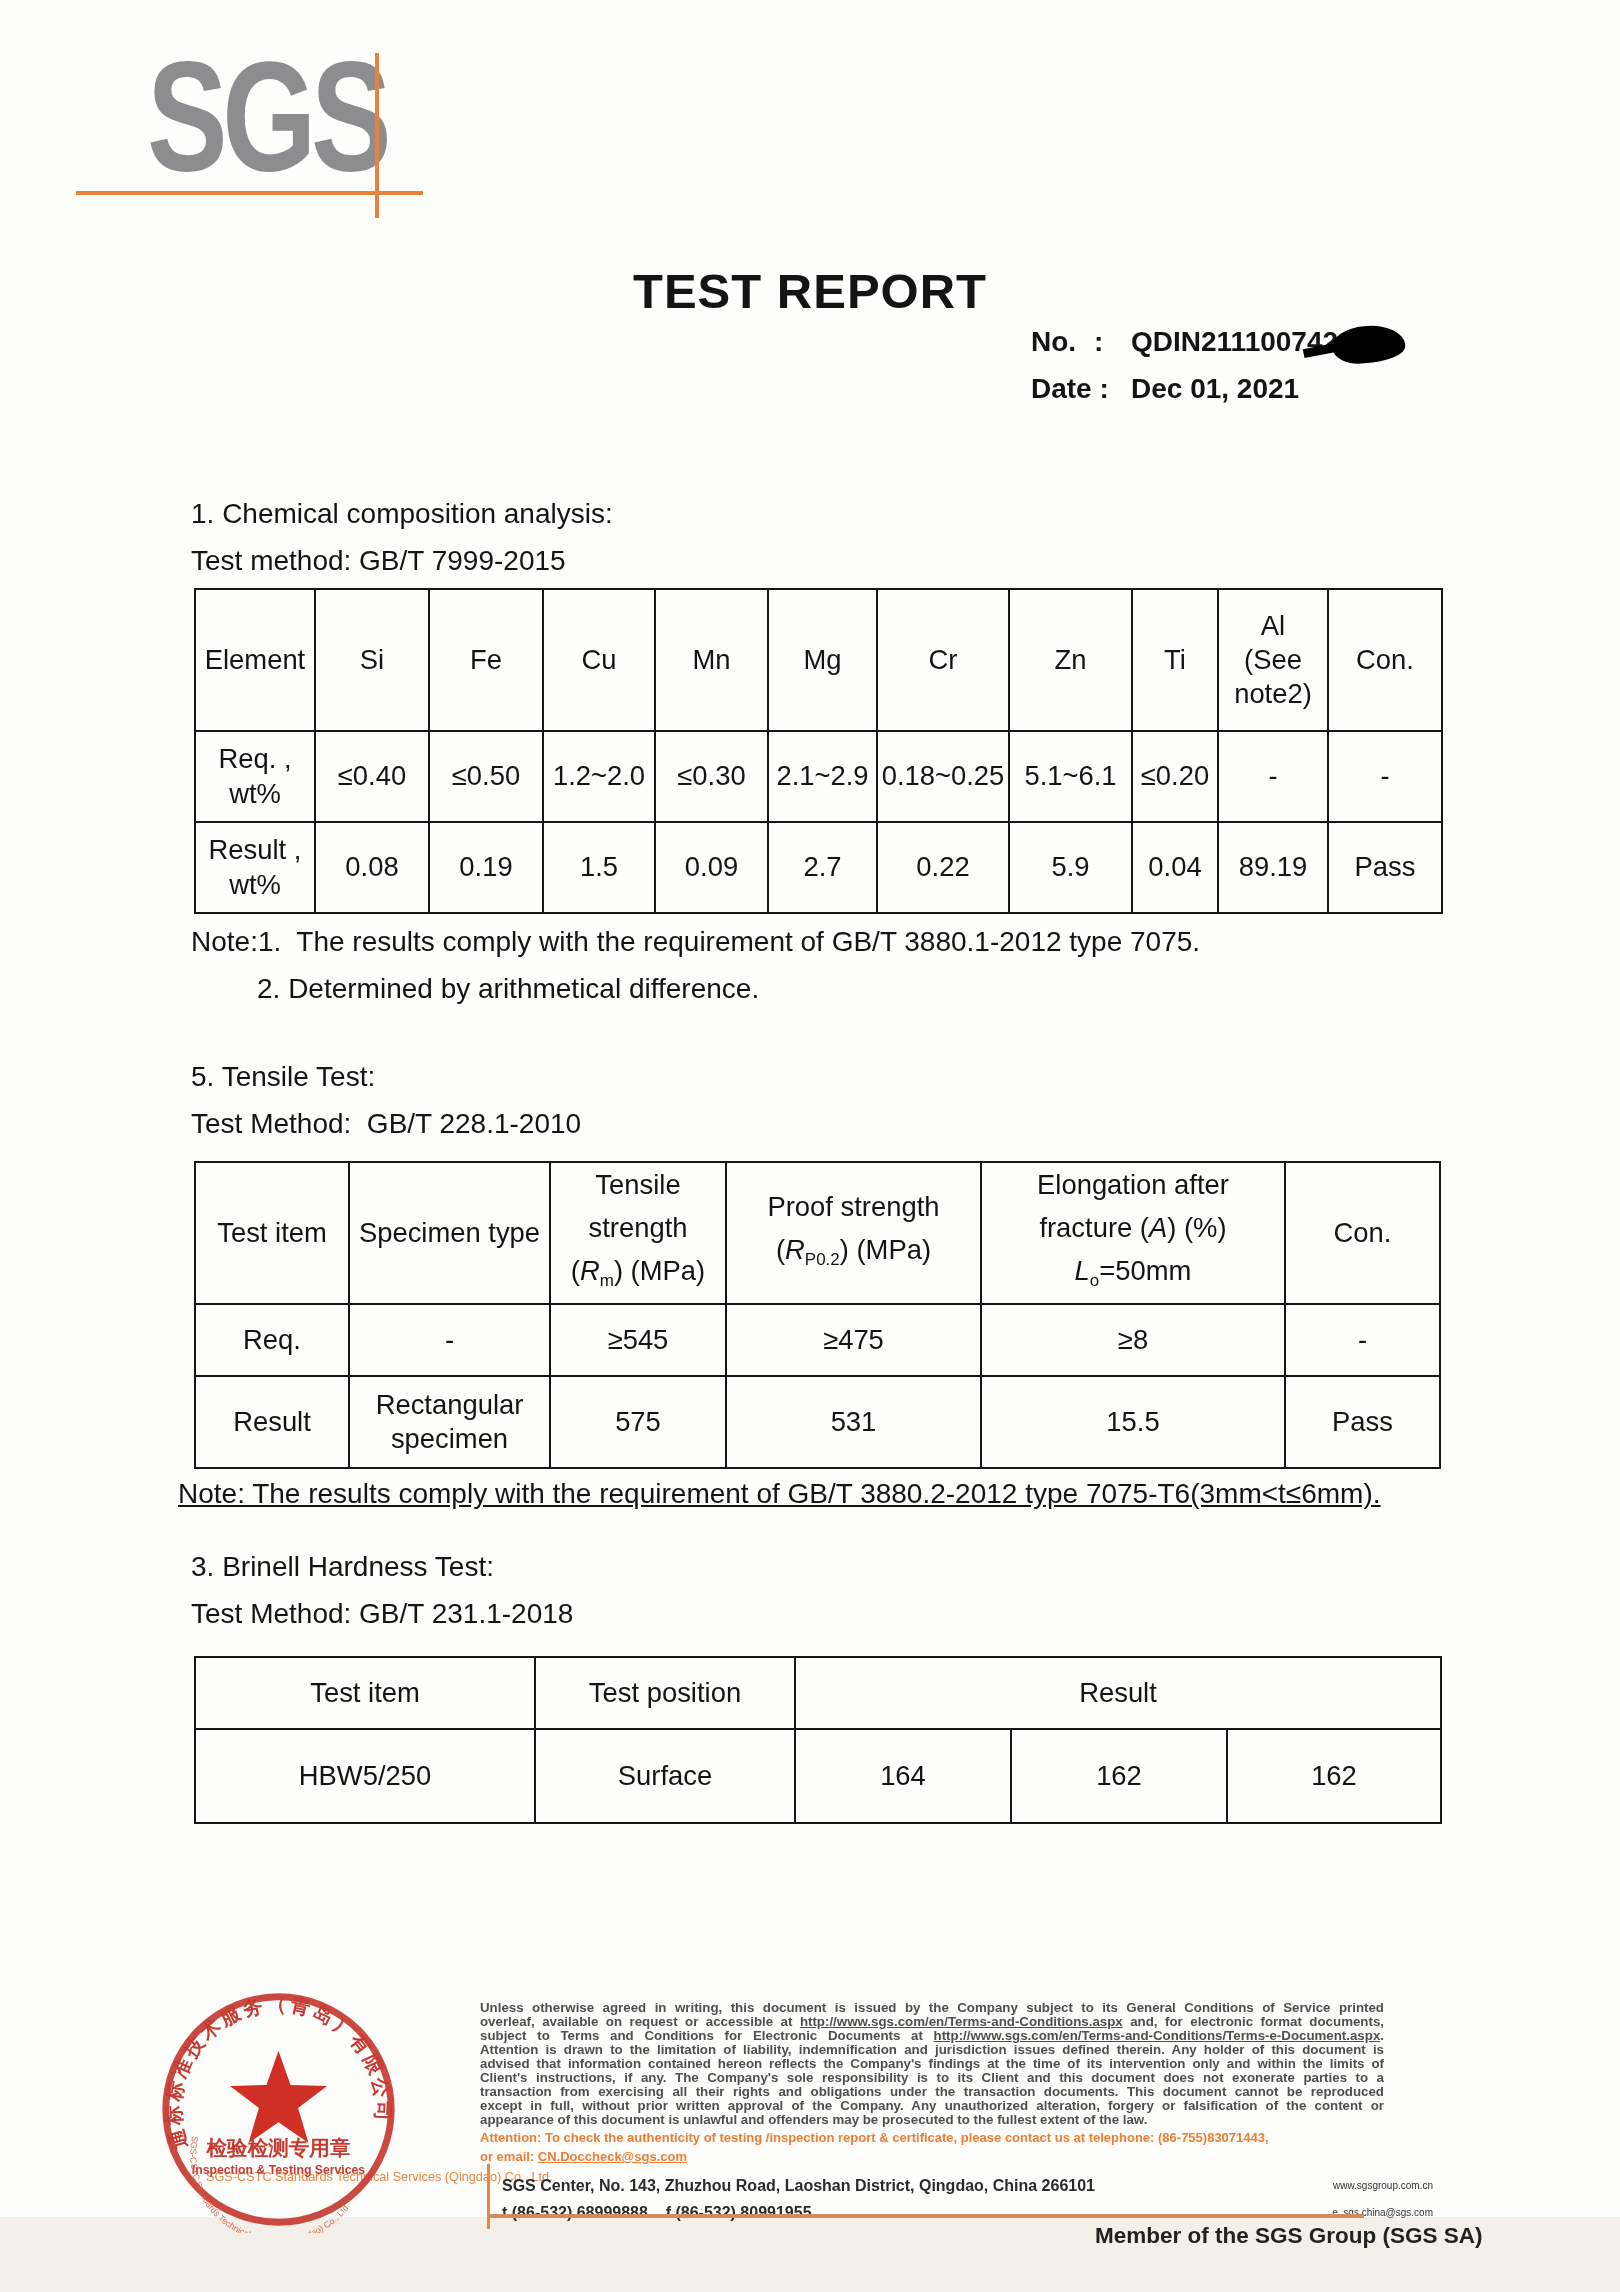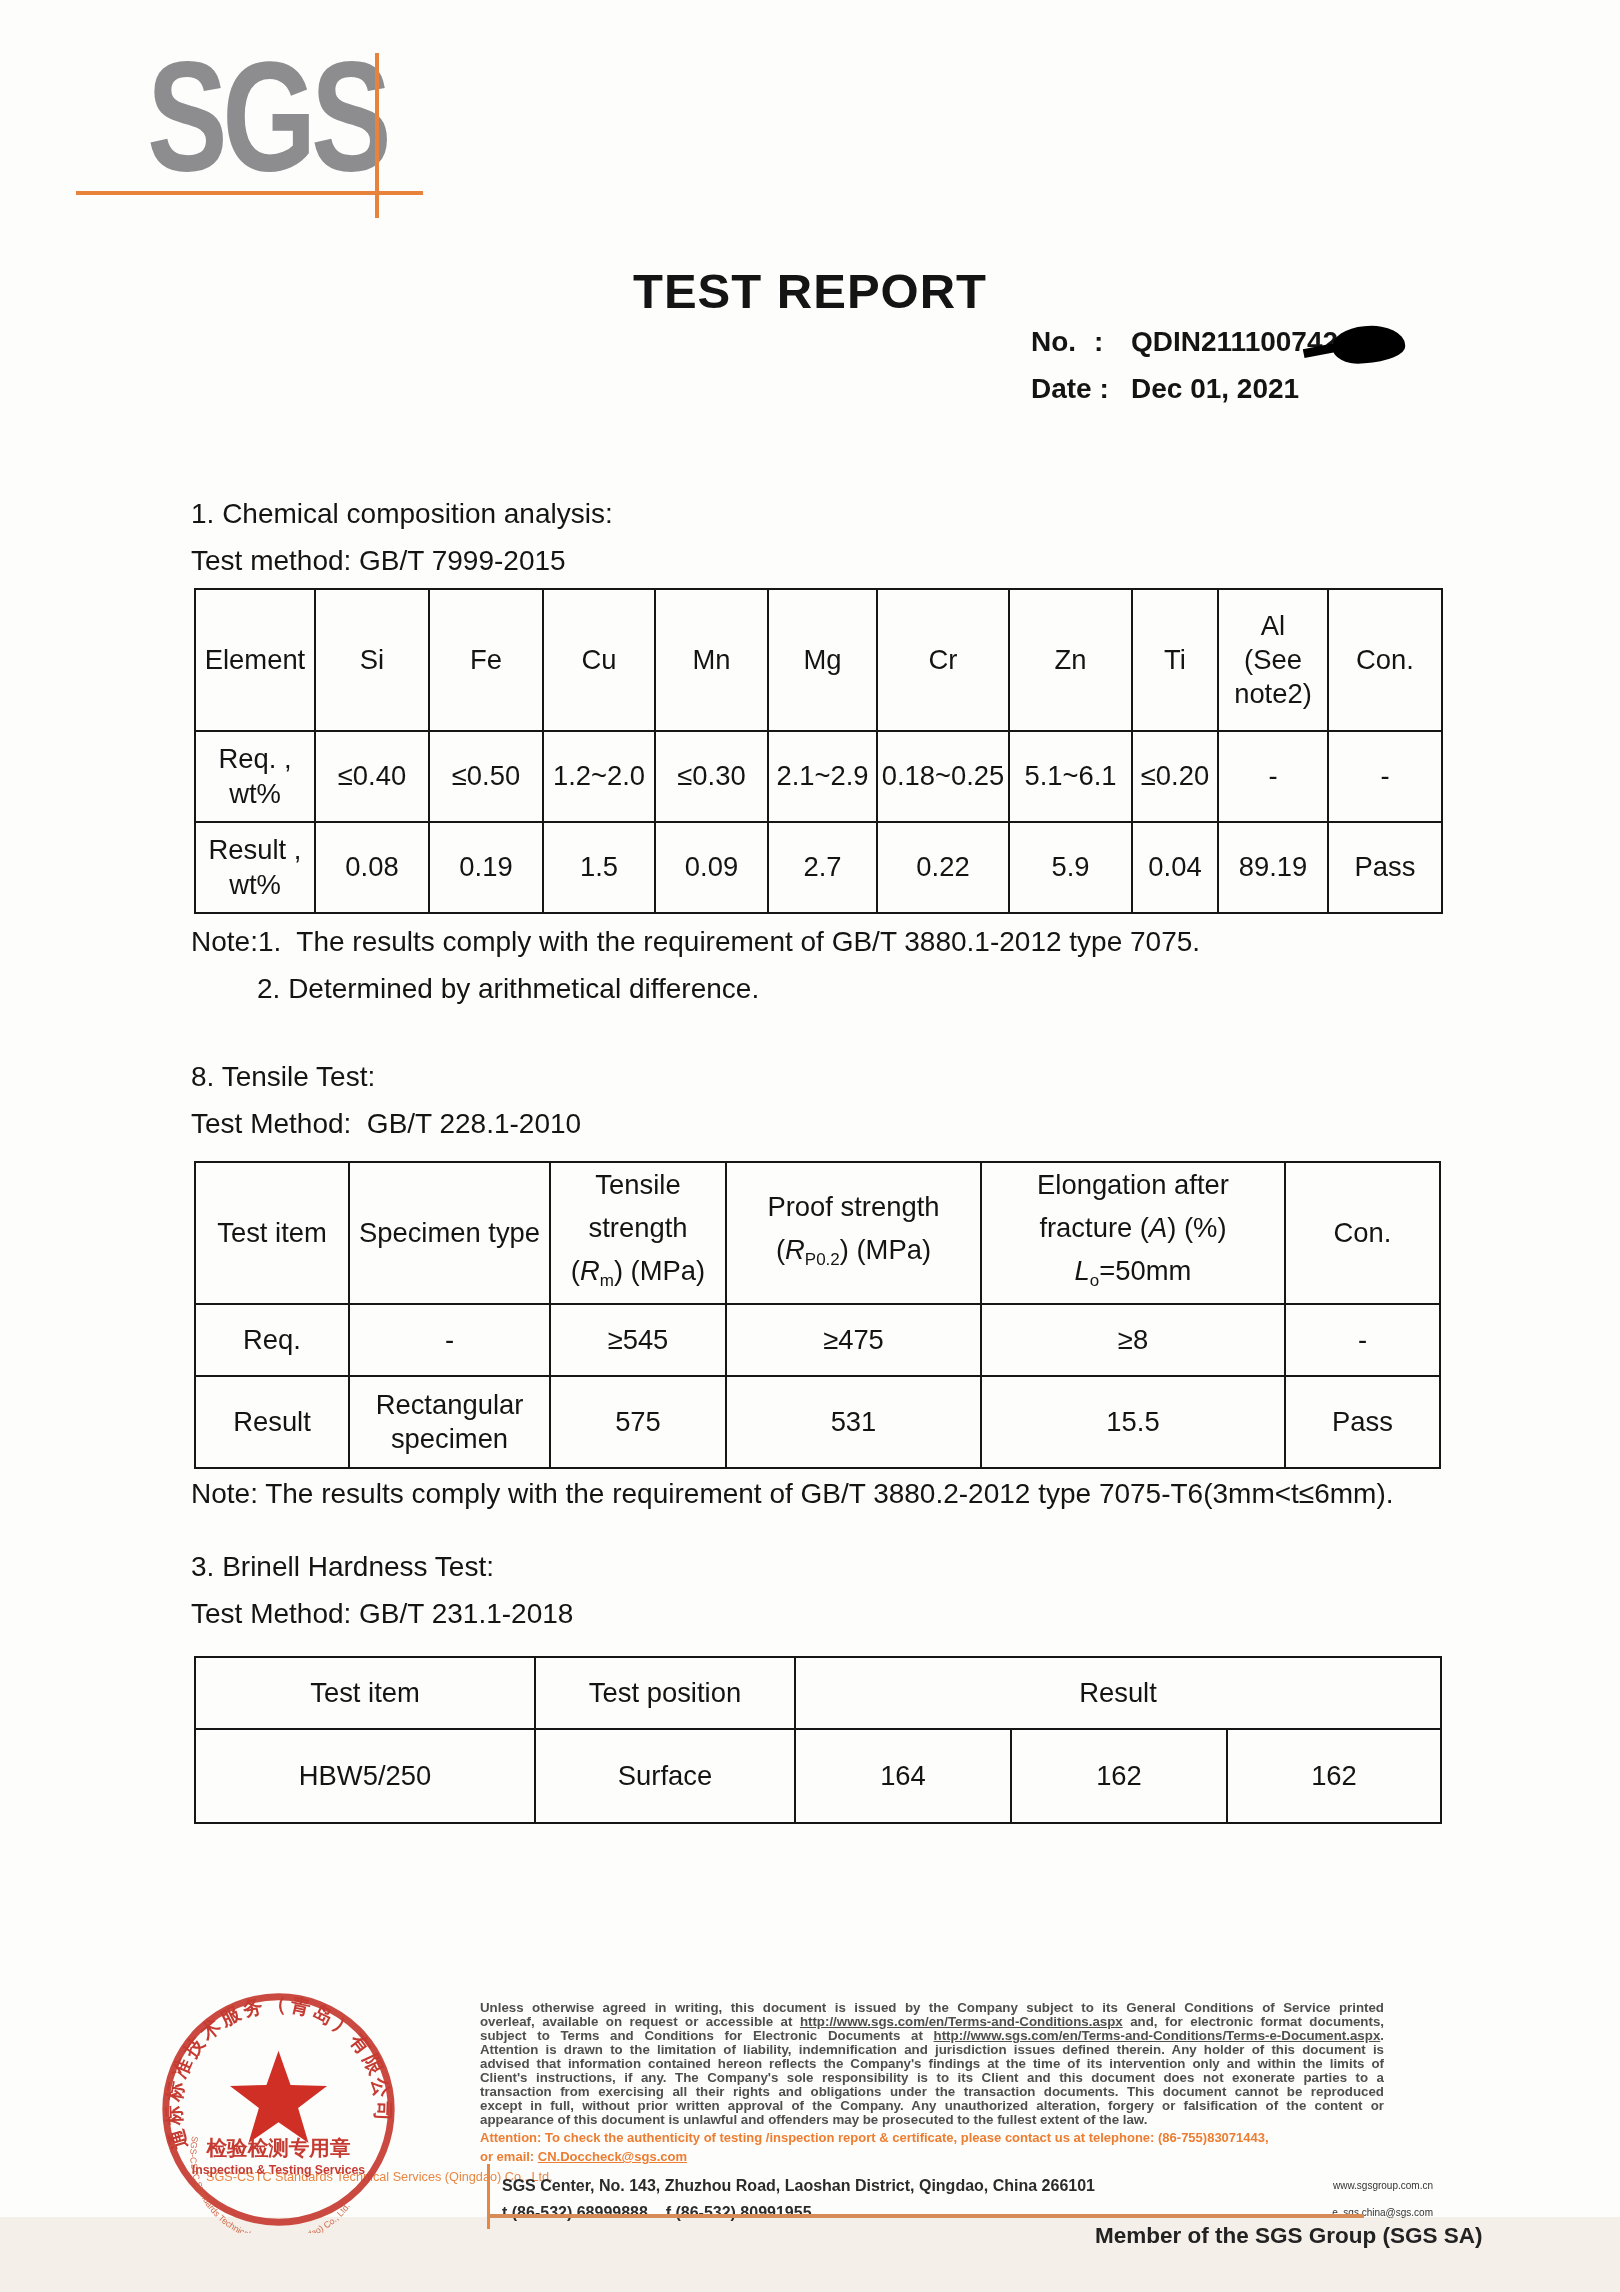--- a/index.html
+++ b/index.html
@@ -160,7 +160,7 @@
 <div class="abs note keepspace" style="left:191px; top:926px;">Note:1.  The results comply with the requirement of GB/T 3880.1-2012 type 7075.</div>
 <div class="abs note" style="left:257px; top:973px;">2. Determined by arithmetical difference.</div>
 
-<div class="abs h-sec" style="left:191px; top:1061px;">8. Tensile Test:</div>
+<div class="abs h-sec" style="left:191px; top:1061px;">5. Tensile Test:</div>
 <div class="abs method keepspace" style="left:191px; top:1108px;">Test Method:  GB/T 228.1-2010</div>
 
 <table class="tbl" style="left:194px; top:1161px; width:1245px;">

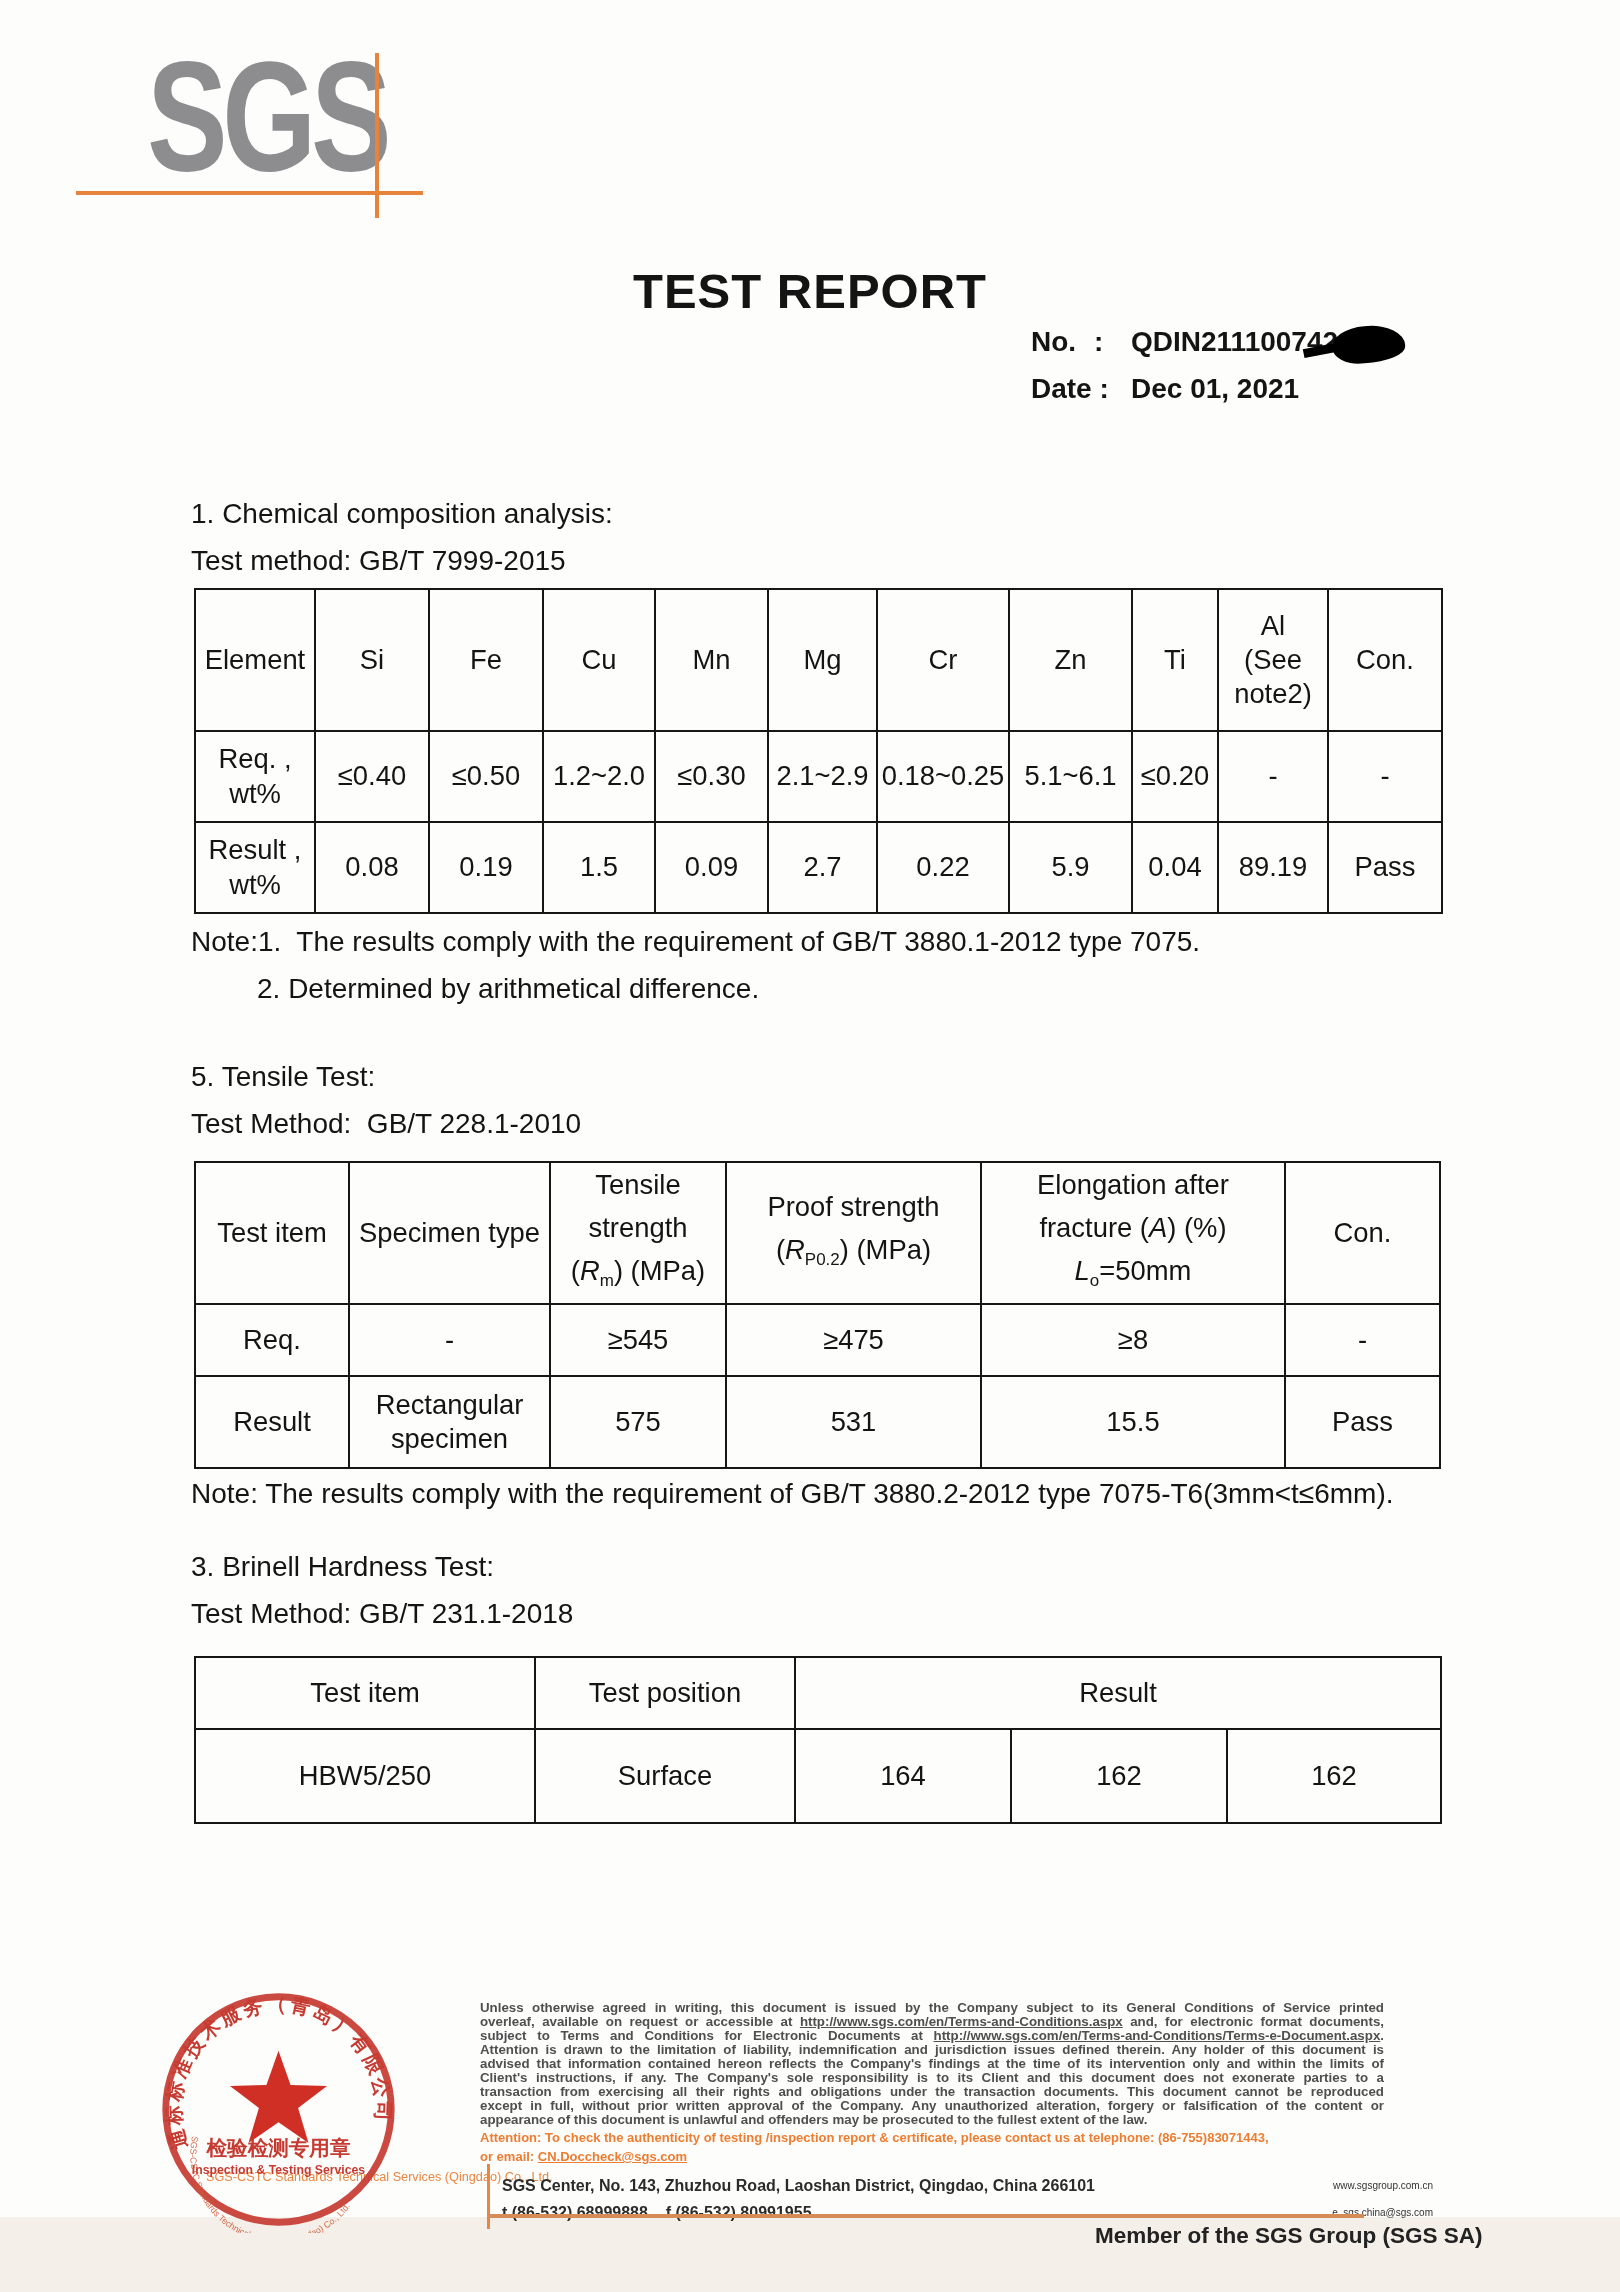--- a/index.html
+++ b/index.html
@@ -212,7 +212,7 @@
 </tbody>
   </table>
 
-<div class="abs note" style="left:191px; top:1478px;">Note: The results comply with the requirement of GB/T 3880.2-2012 type 7075-T6(3mm&lt;t≤6mm).</div>
+<div class="abs note" style="left:178px; top:1478px;text-decoration:underline;">Note: The results comply with the requirement of GB/T 3880.2-2012 type 7075-T6(3mm&lt;t≤6mm).</div>
 
 <div class="abs h-sec" style="left:191px; top:1551px;">3. Brinell Hardness Test:</div>
 <div class="abs method" style="left:191px; top:1598px;">Test Method: GB/T 231.1-2018</div>

